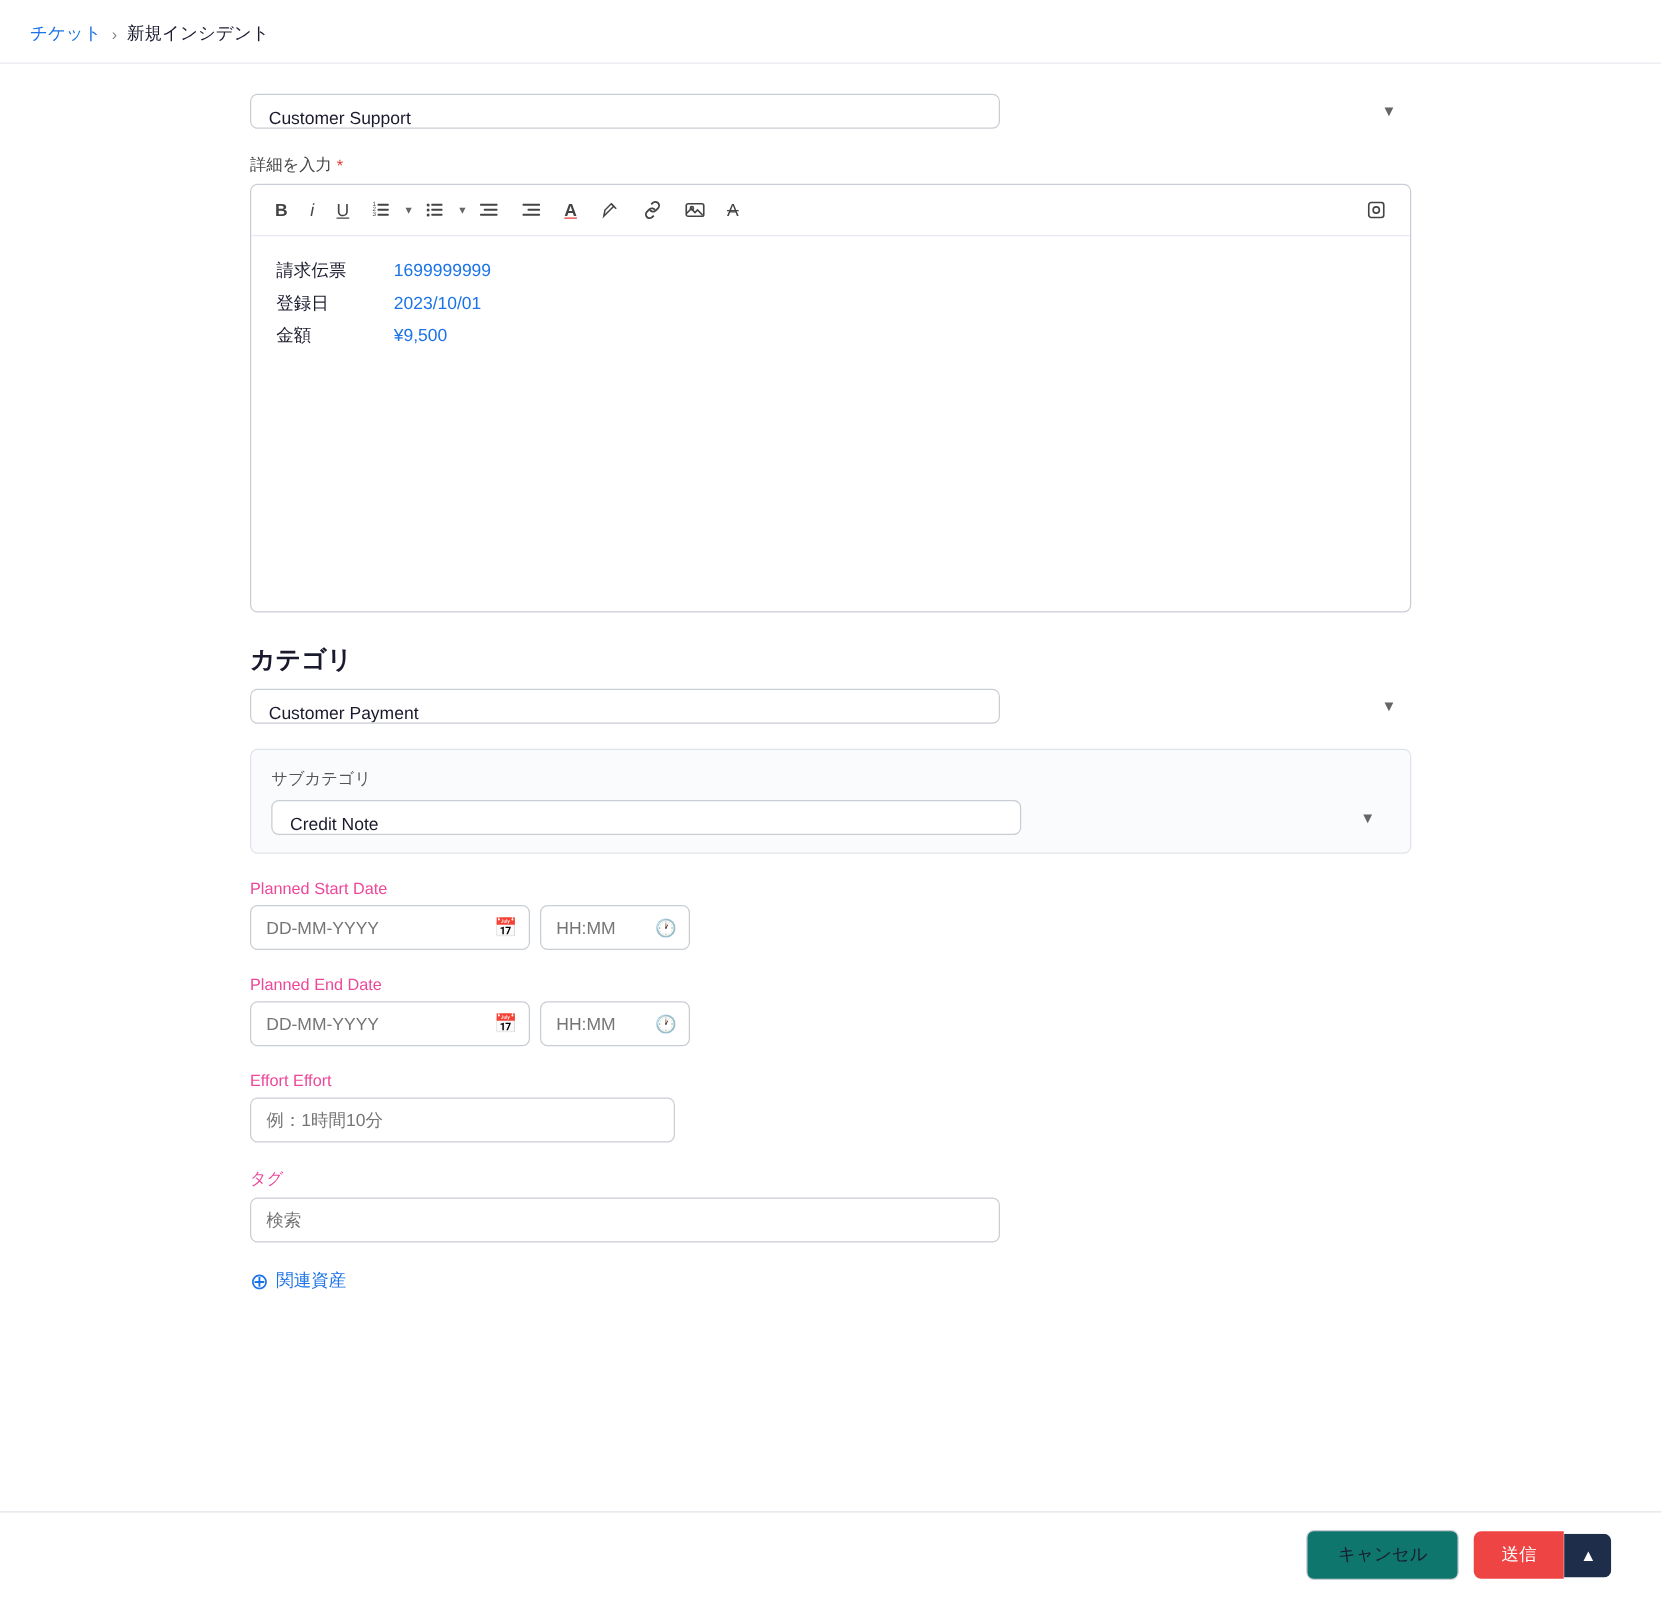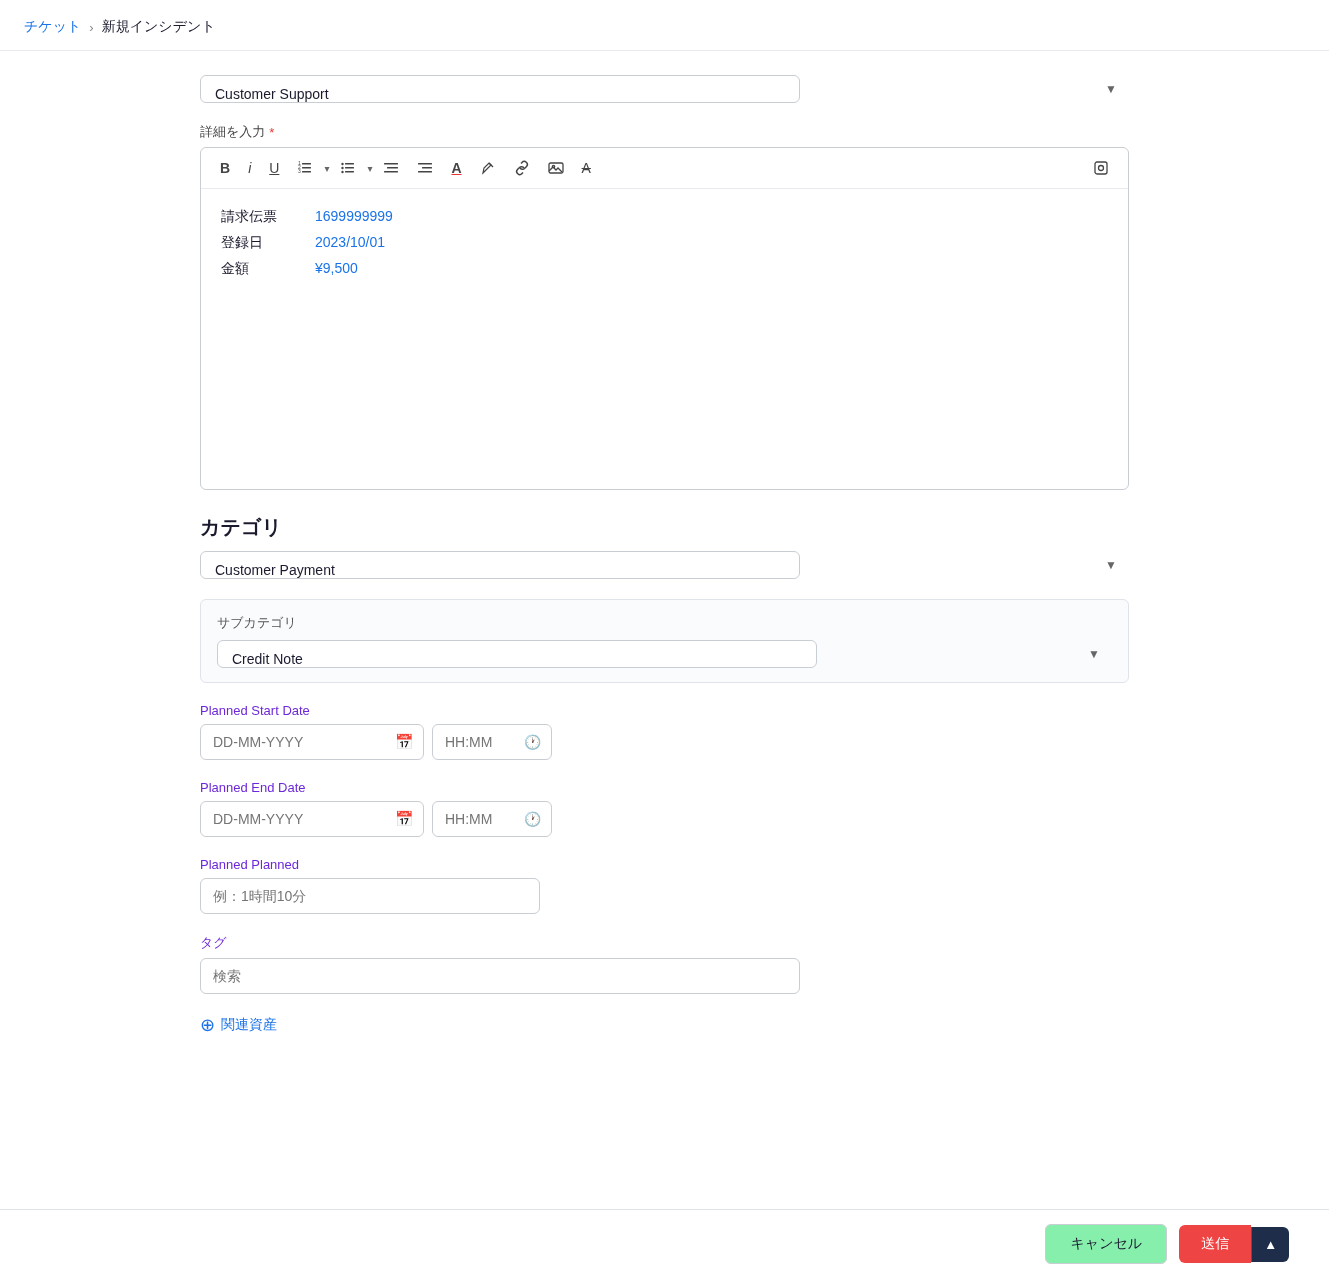--- a/index.html
+++ b/index.html
@@ -162,7 +162,7 @@
     }
     .field-label {
       font-size: 13px;
-      color: #6d28d9;
+      color: #ec4899;
       margin-bottom: 6px;
     }
     .date-row {

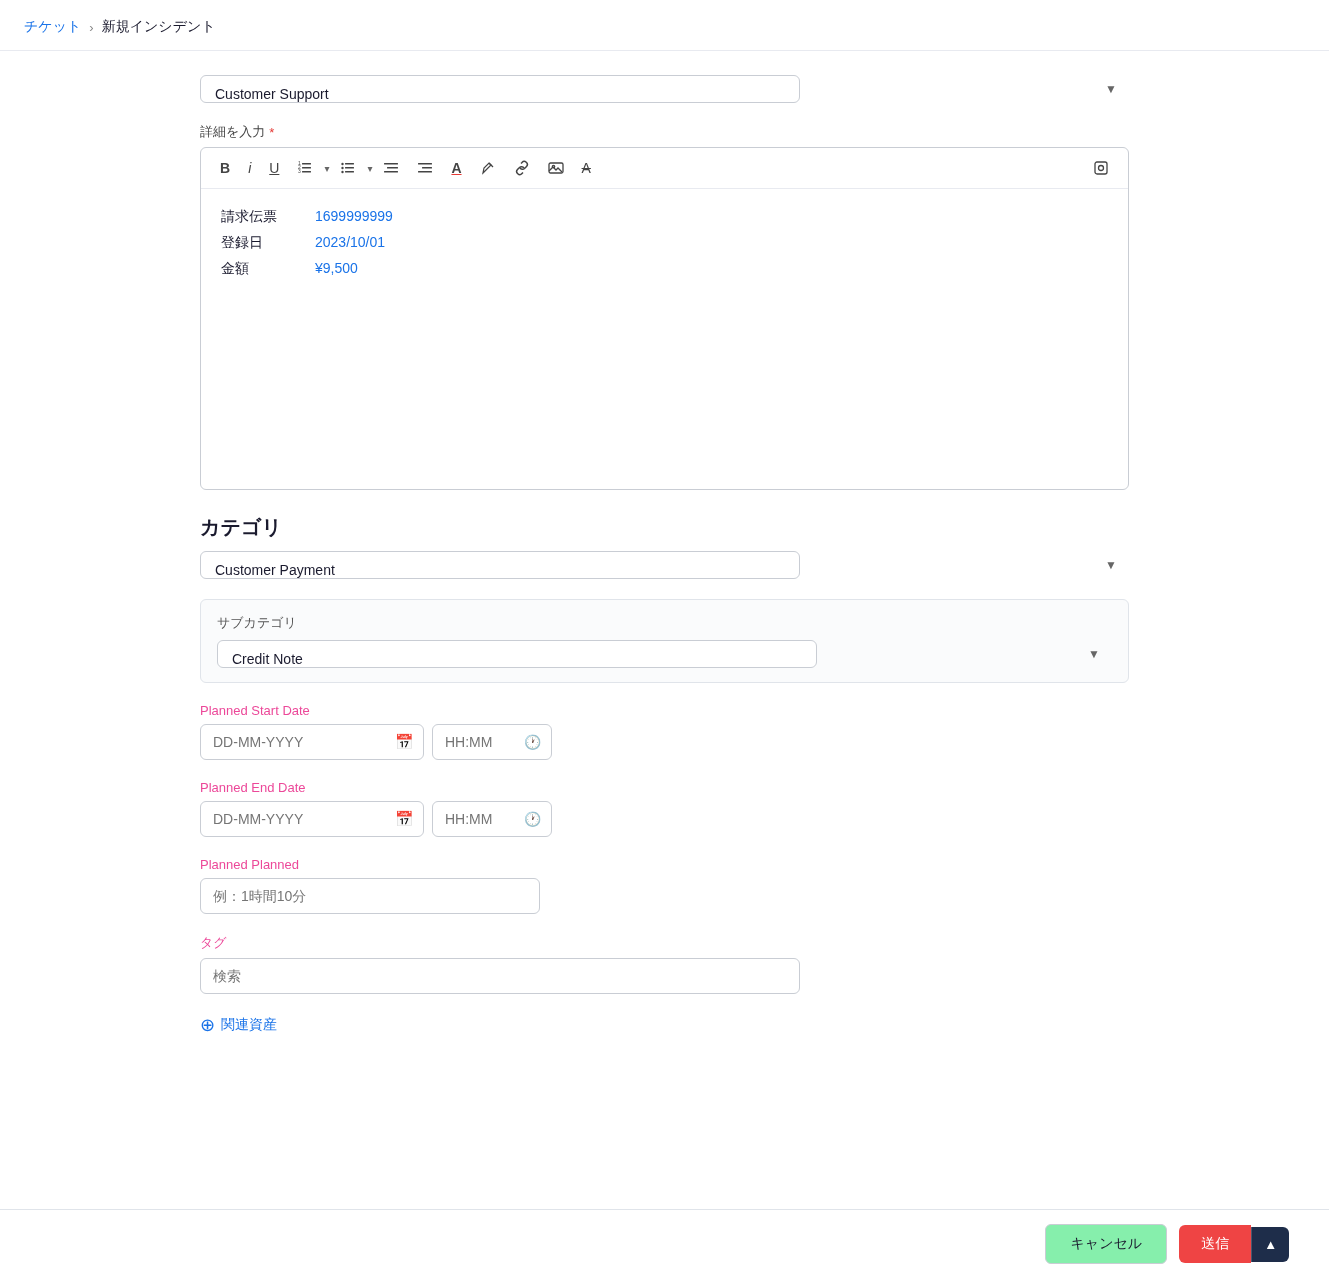--- a/index.html
+++ b/index.html
@@ -467,7 +467,7 @@
     </div>
 
     <div class="effort-section">
-      <div class="field-label">Planned Planned</div>
+      <div class="field-label">Effort Effort</div>
       <input class="effort-input" type="text" placeholder="例：1時間10分" style="">
     </div>
 

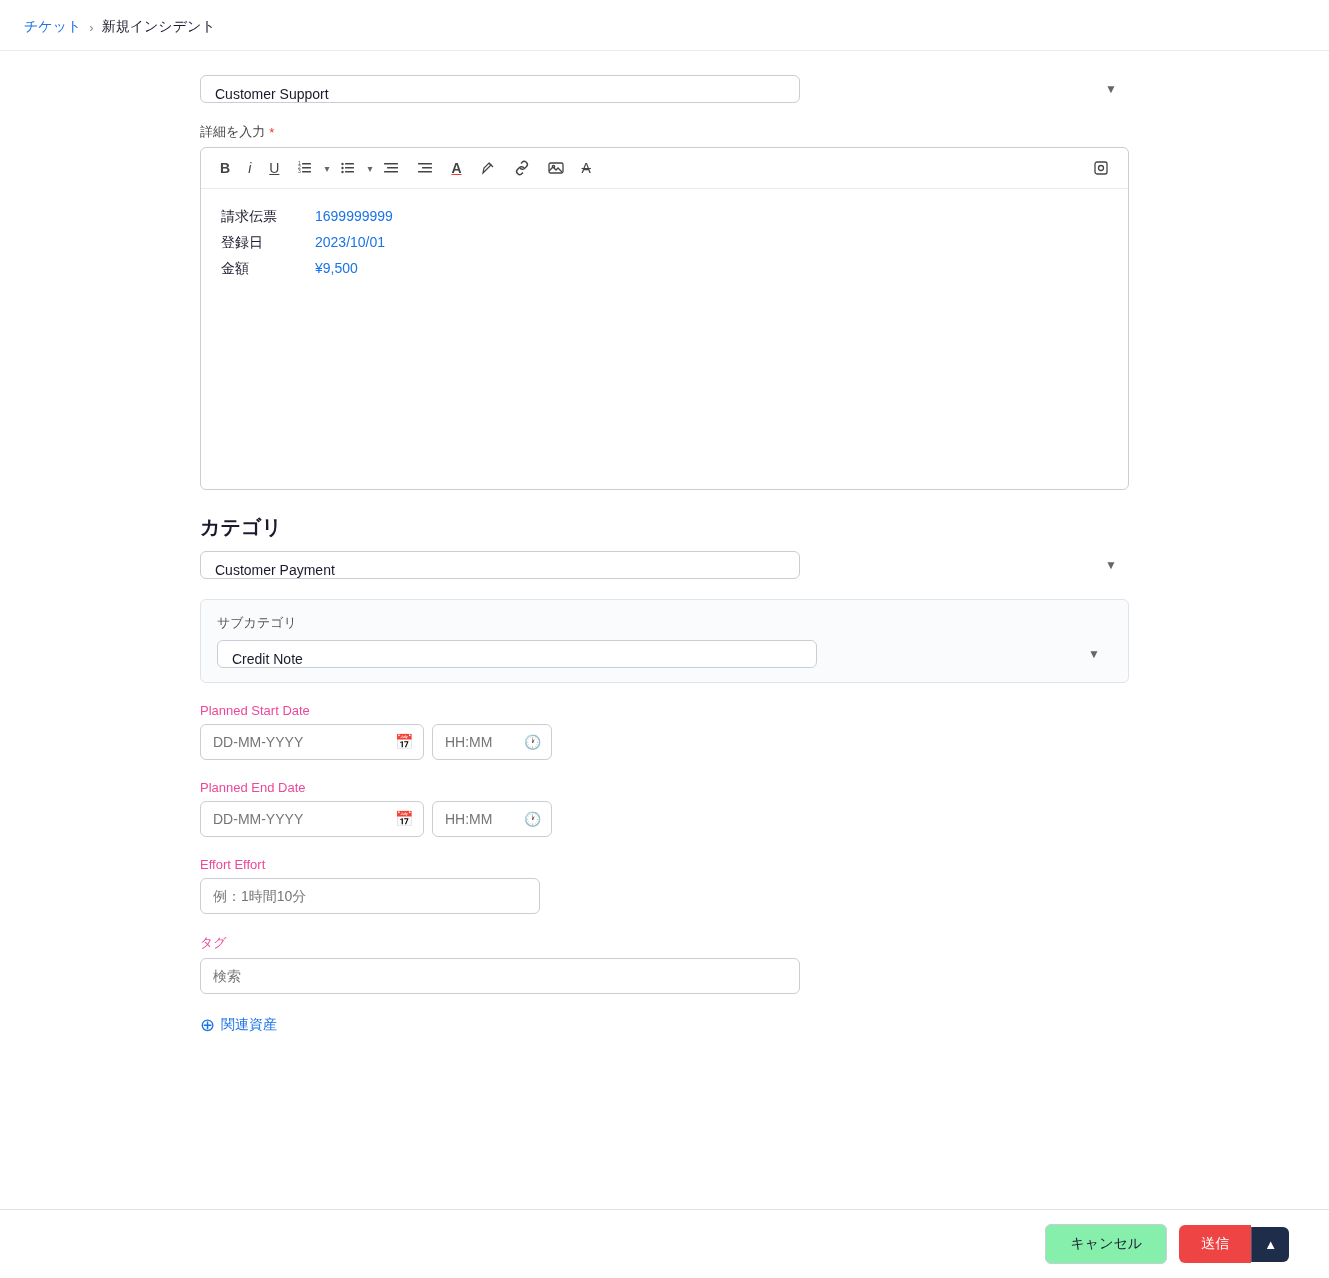--- a/index.html
+++ b/index.html
@@ -275,7 +275,7 @@
     .btn-cancel {
       padding: 10px 24px;
       border: 1px solid #c9cdd4;
-      background: #86efac;
+      background: #0f766e;
       border-radius: 6px;
       font-size: 14px;
       cursor: pointer;

